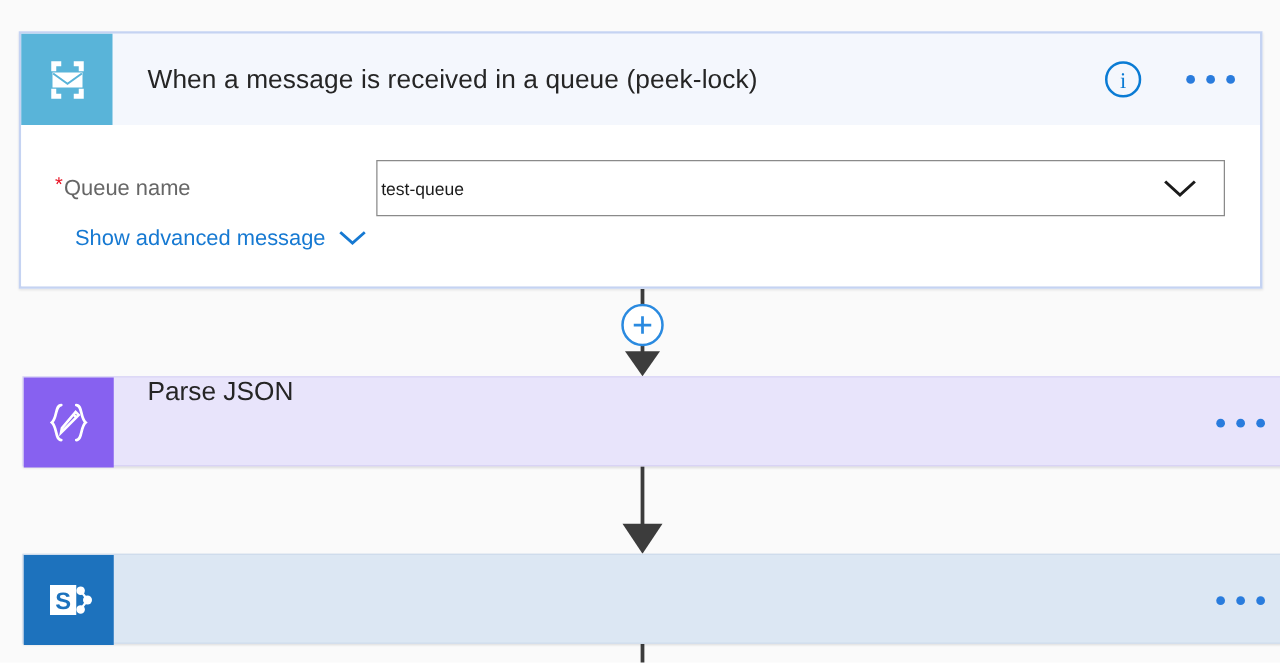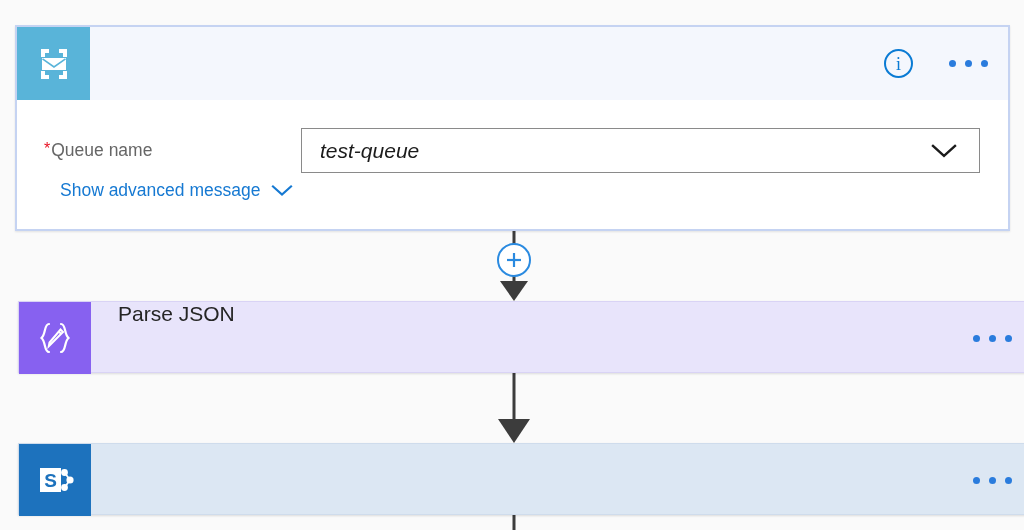--- a/index.html
+++ b/index.html
@@ -284,6 +284,7 @@
         </svg>
       </div>
 
+      <div class="trigger-title">When a message is received in a queue (peek-lock)</div>
 
       <div class="header-actions">
         <div class="info-icon">i</div>

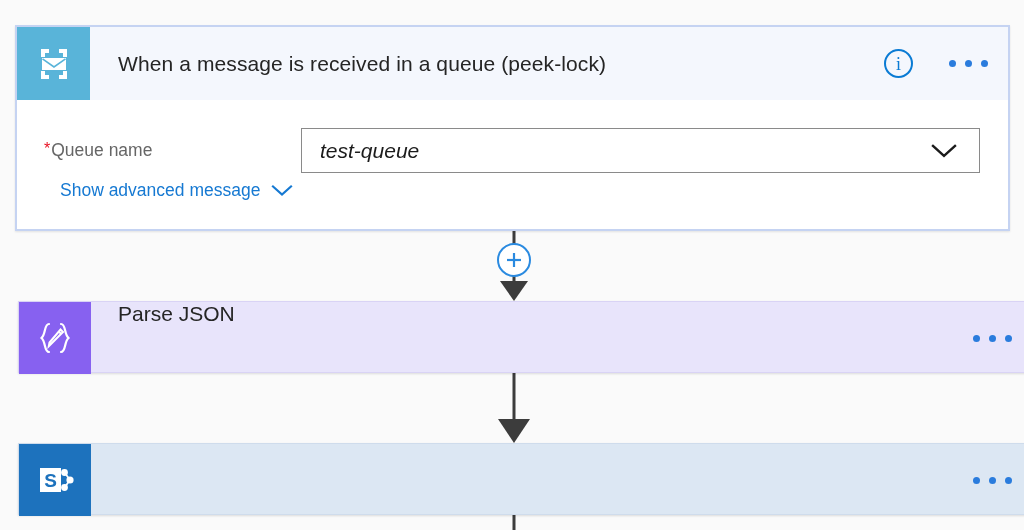--- a/index.html
+++ b/index.html
@@ -142,10 +142,9 @@
     cursor: pointer;
   }
   .dropdown-value {
-    margin-left: 18px;
-    font-size: 21px;
+    margin-left: 3px;
+    font-size: 14px;
     color: #1b1b1b;
-    font-style: italic;
   }
   .dropdown-chevron {
     position: absolute;

